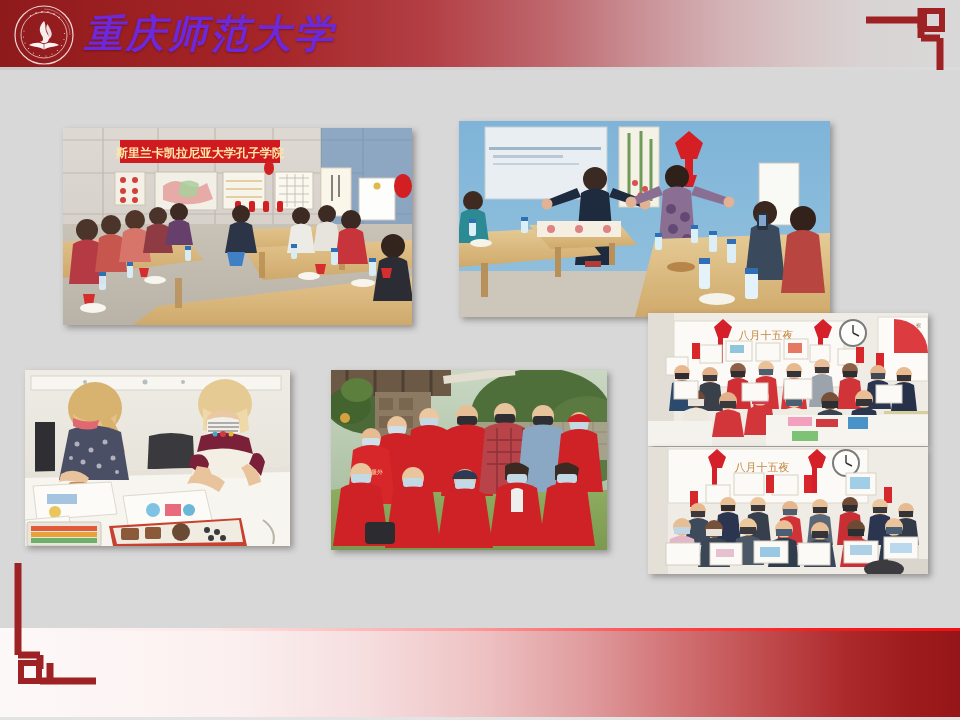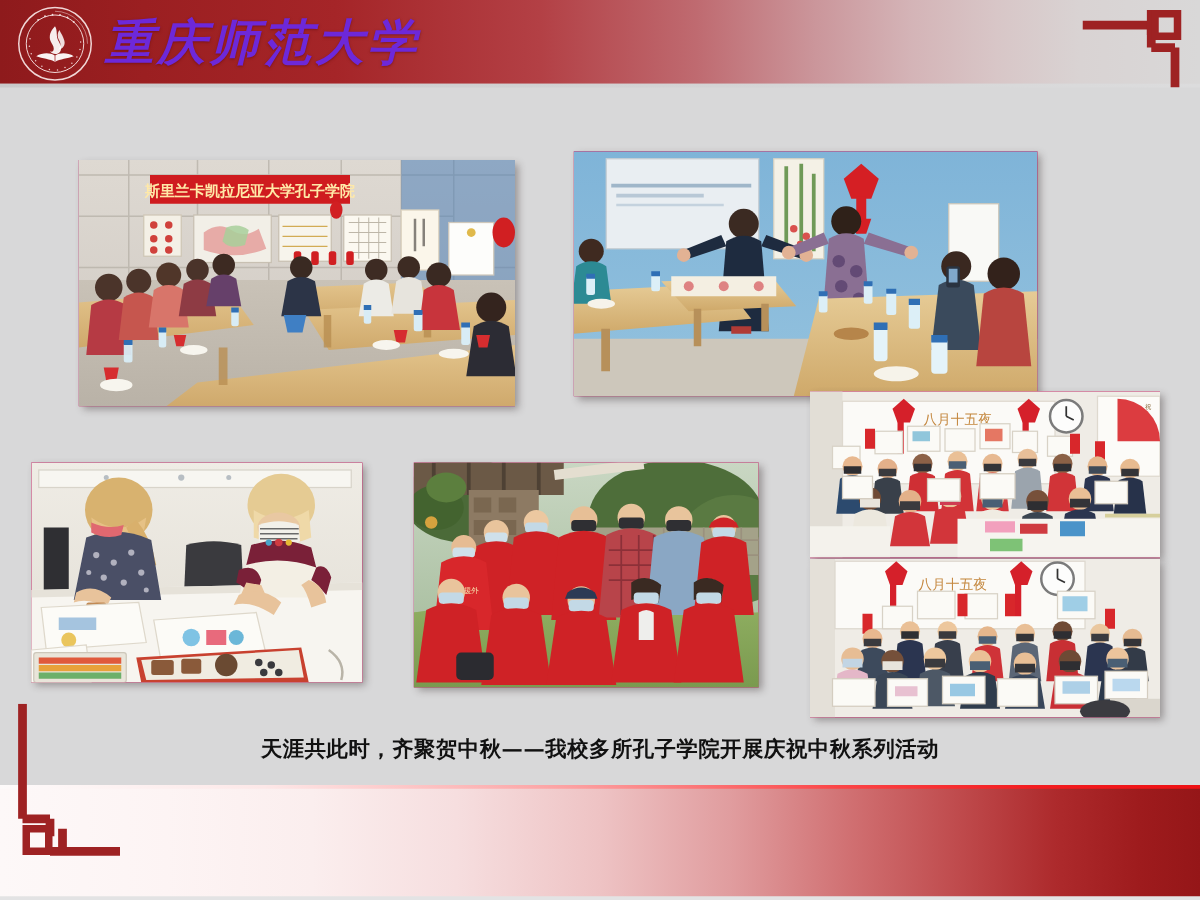--- a/index.html
+++ b/index.html
@@ -81,7 +81,7 @@
   .photo {
     position: absolute;
     box-shadow: 3px 3px 6px rgba(60,50,50,.42);
-    background: #be185d;
+    background: #ffffff;
     overflow: hidden;
   }
   .photo .inner {

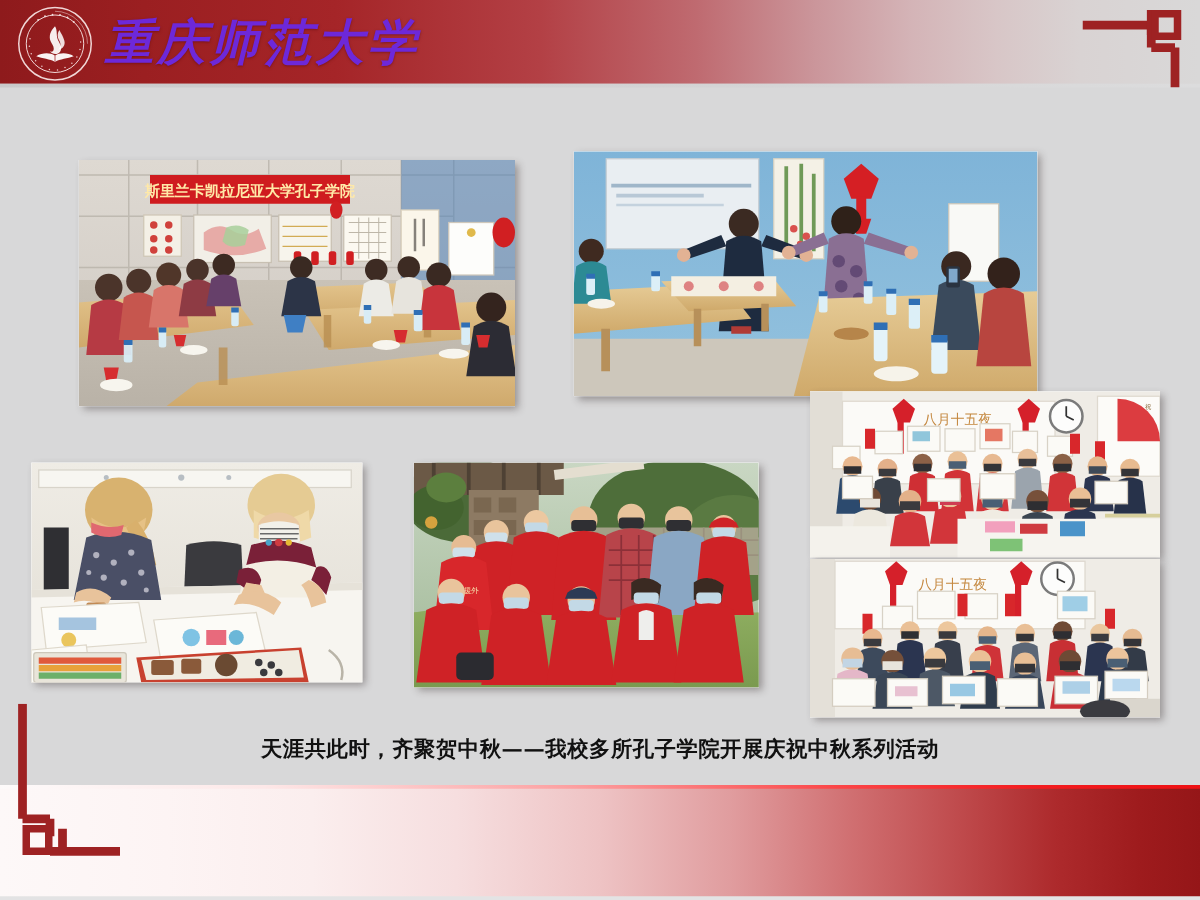--- a/index.html
+++ b/index.html
@@ -982,7 +982,6 @@
     </div>
   </div>
 
-  <div class="caption">天涯共此时，齐聚贺中秋——我校多所孔子学院开展庆祝中秋系列活动</div>
 
   <div class="footer-band"></div>
   <div class="footer-topline"></div>

